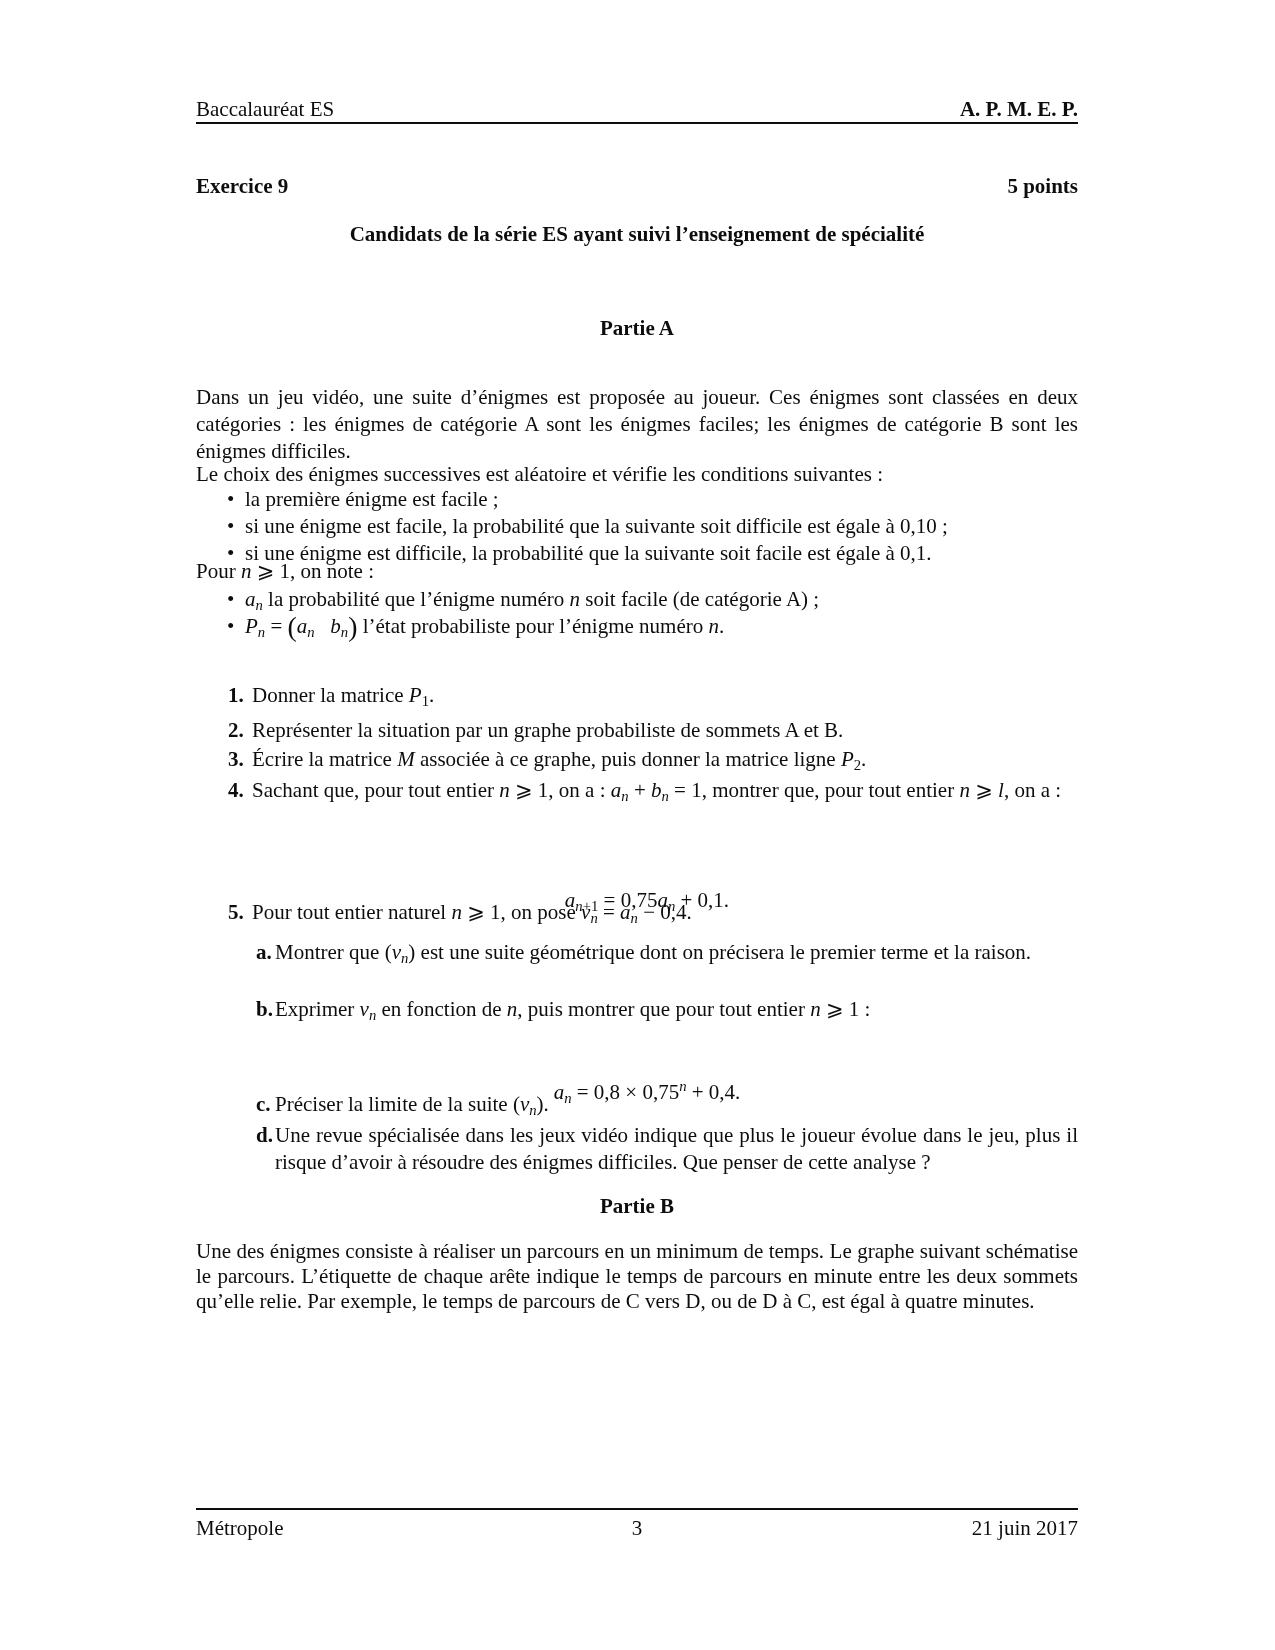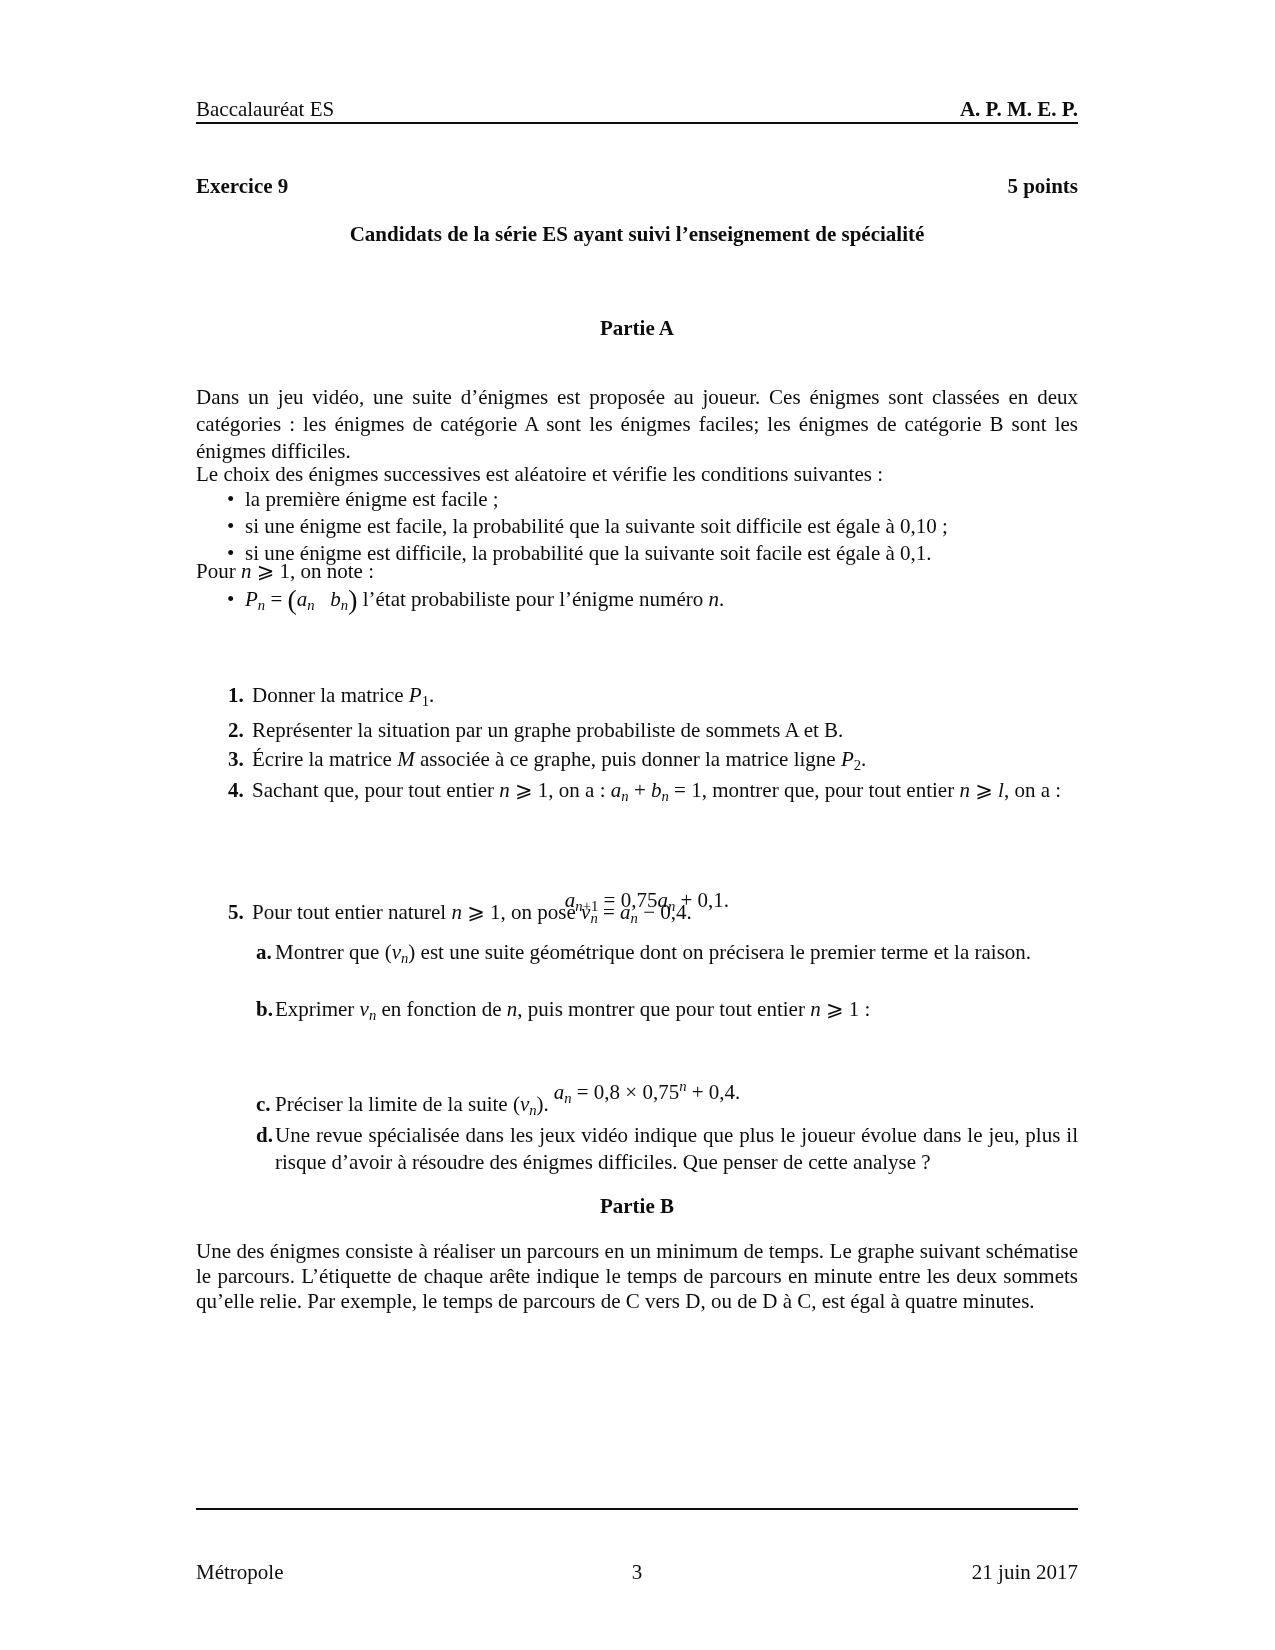--- a/index.html
+++ b/index.html
@@ -70,6 +70,7 @@
   <div class="abs" style="top:559px;">Pour <span class="mi">n</span> ⩾ 1, on note :</div>
 
   <div class="abs" style="top:586px;">
+    <div class="bullet-row"><span class="mi">a</span><span class="msub">n</span> la probabilité que l’énigme numéro <span class="mi">n</span> soit facile (de catégorie A) ;</div>
     <div class="bullet-row"><span class="mi">P</span><span class="msub">n</span> = <span class="mbig">(</span><span class="mi">a</span><span class="msub">n</span>&nbsp;&nbsp;&nbsp;<span class="mi">b</span><span class="msub">n</span><span class="mbig">)</span> l’état probabiliste pour l’énigme numéro <span class="mi">n</span>.</div>
   </div>
 

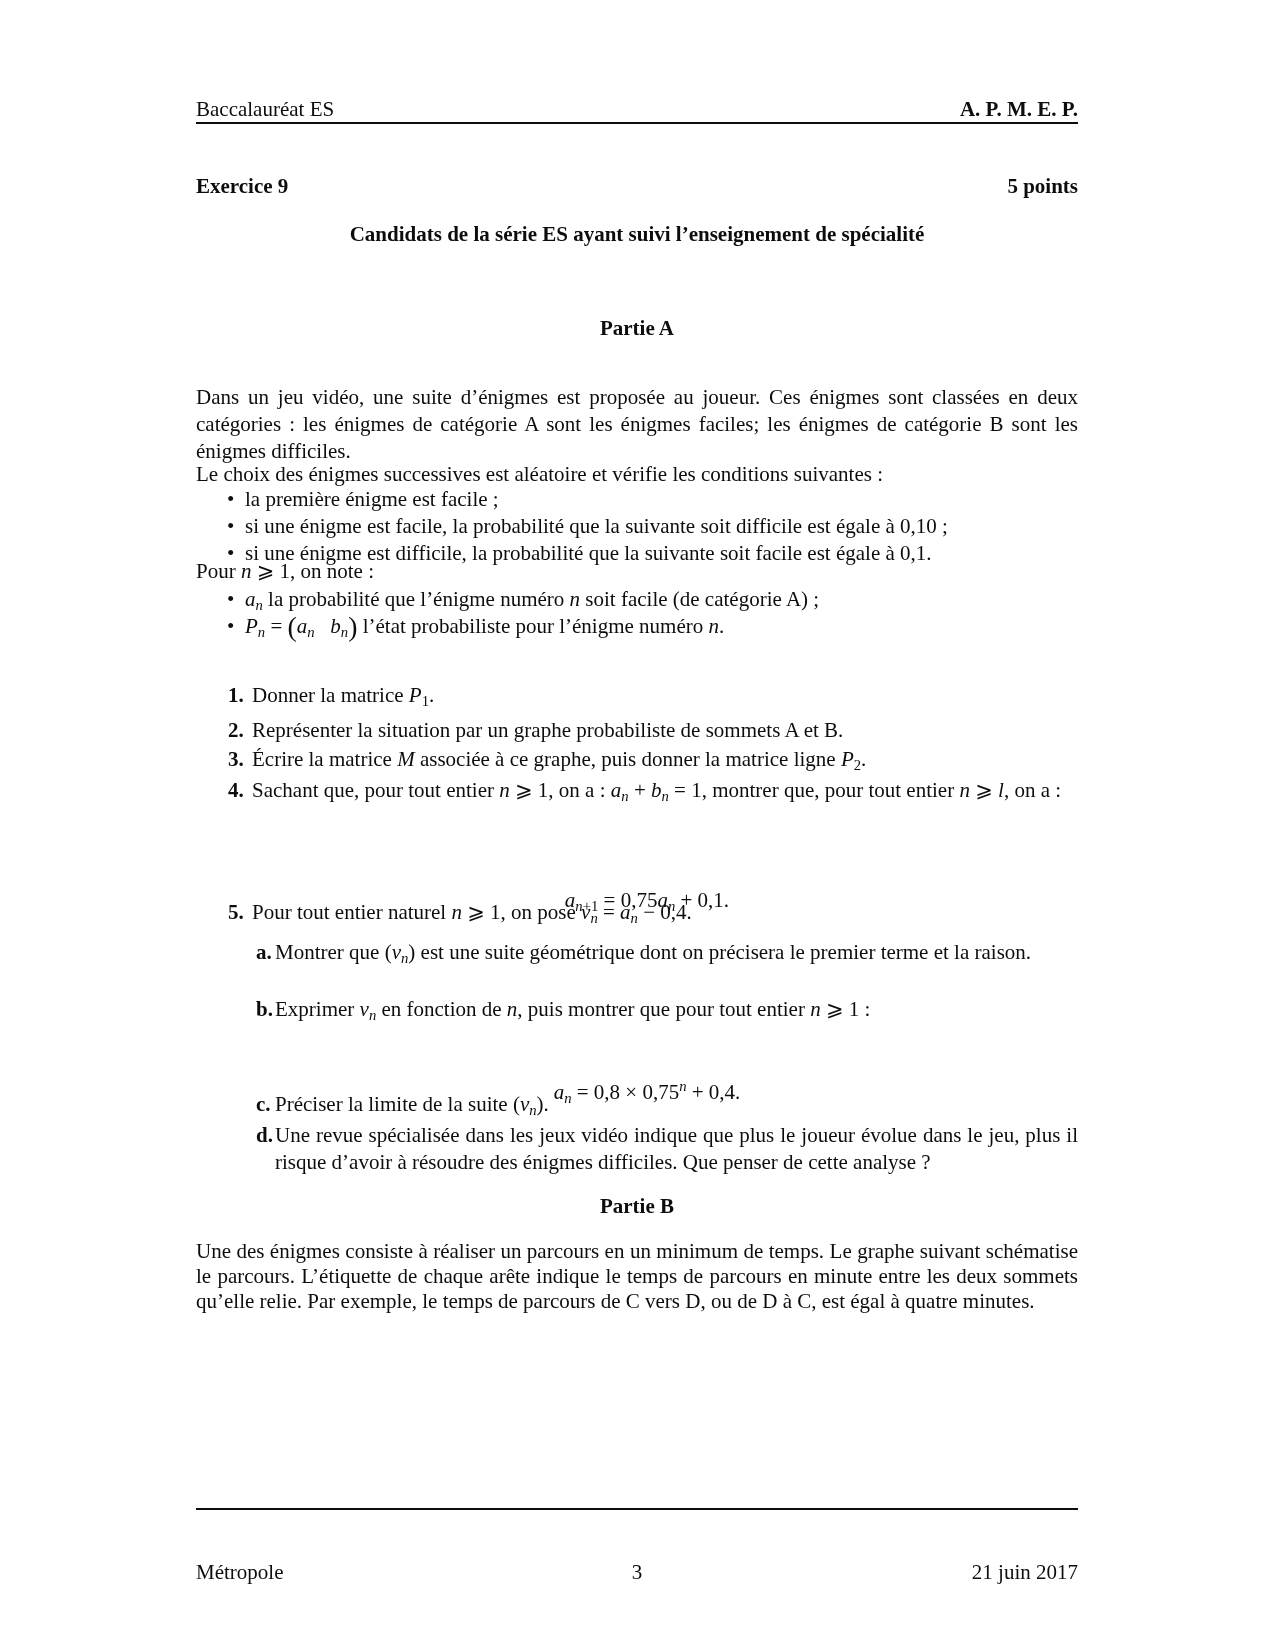--- a/index.html
+++ b/index.html
@@ -35,7 +35,7 @@
   .sq .qbody{padding-left:79px;}
   .sq .qnum{left:60px;}
   .formula{position:absolute;left:206px;width:882px;text-align:center;line-height:27px;margin-top:31px;}
-  .footer-grid{display:flex;justify-content:space-between;align-items:flex-end;margin-top:44px;}
+  .footer-grid{display:flex;justify-content:space-between;align-items:flex-end;}
   .footer-center{position:absolute;left:0;width:882px;text-align:center;}
 </style>
 </head>

